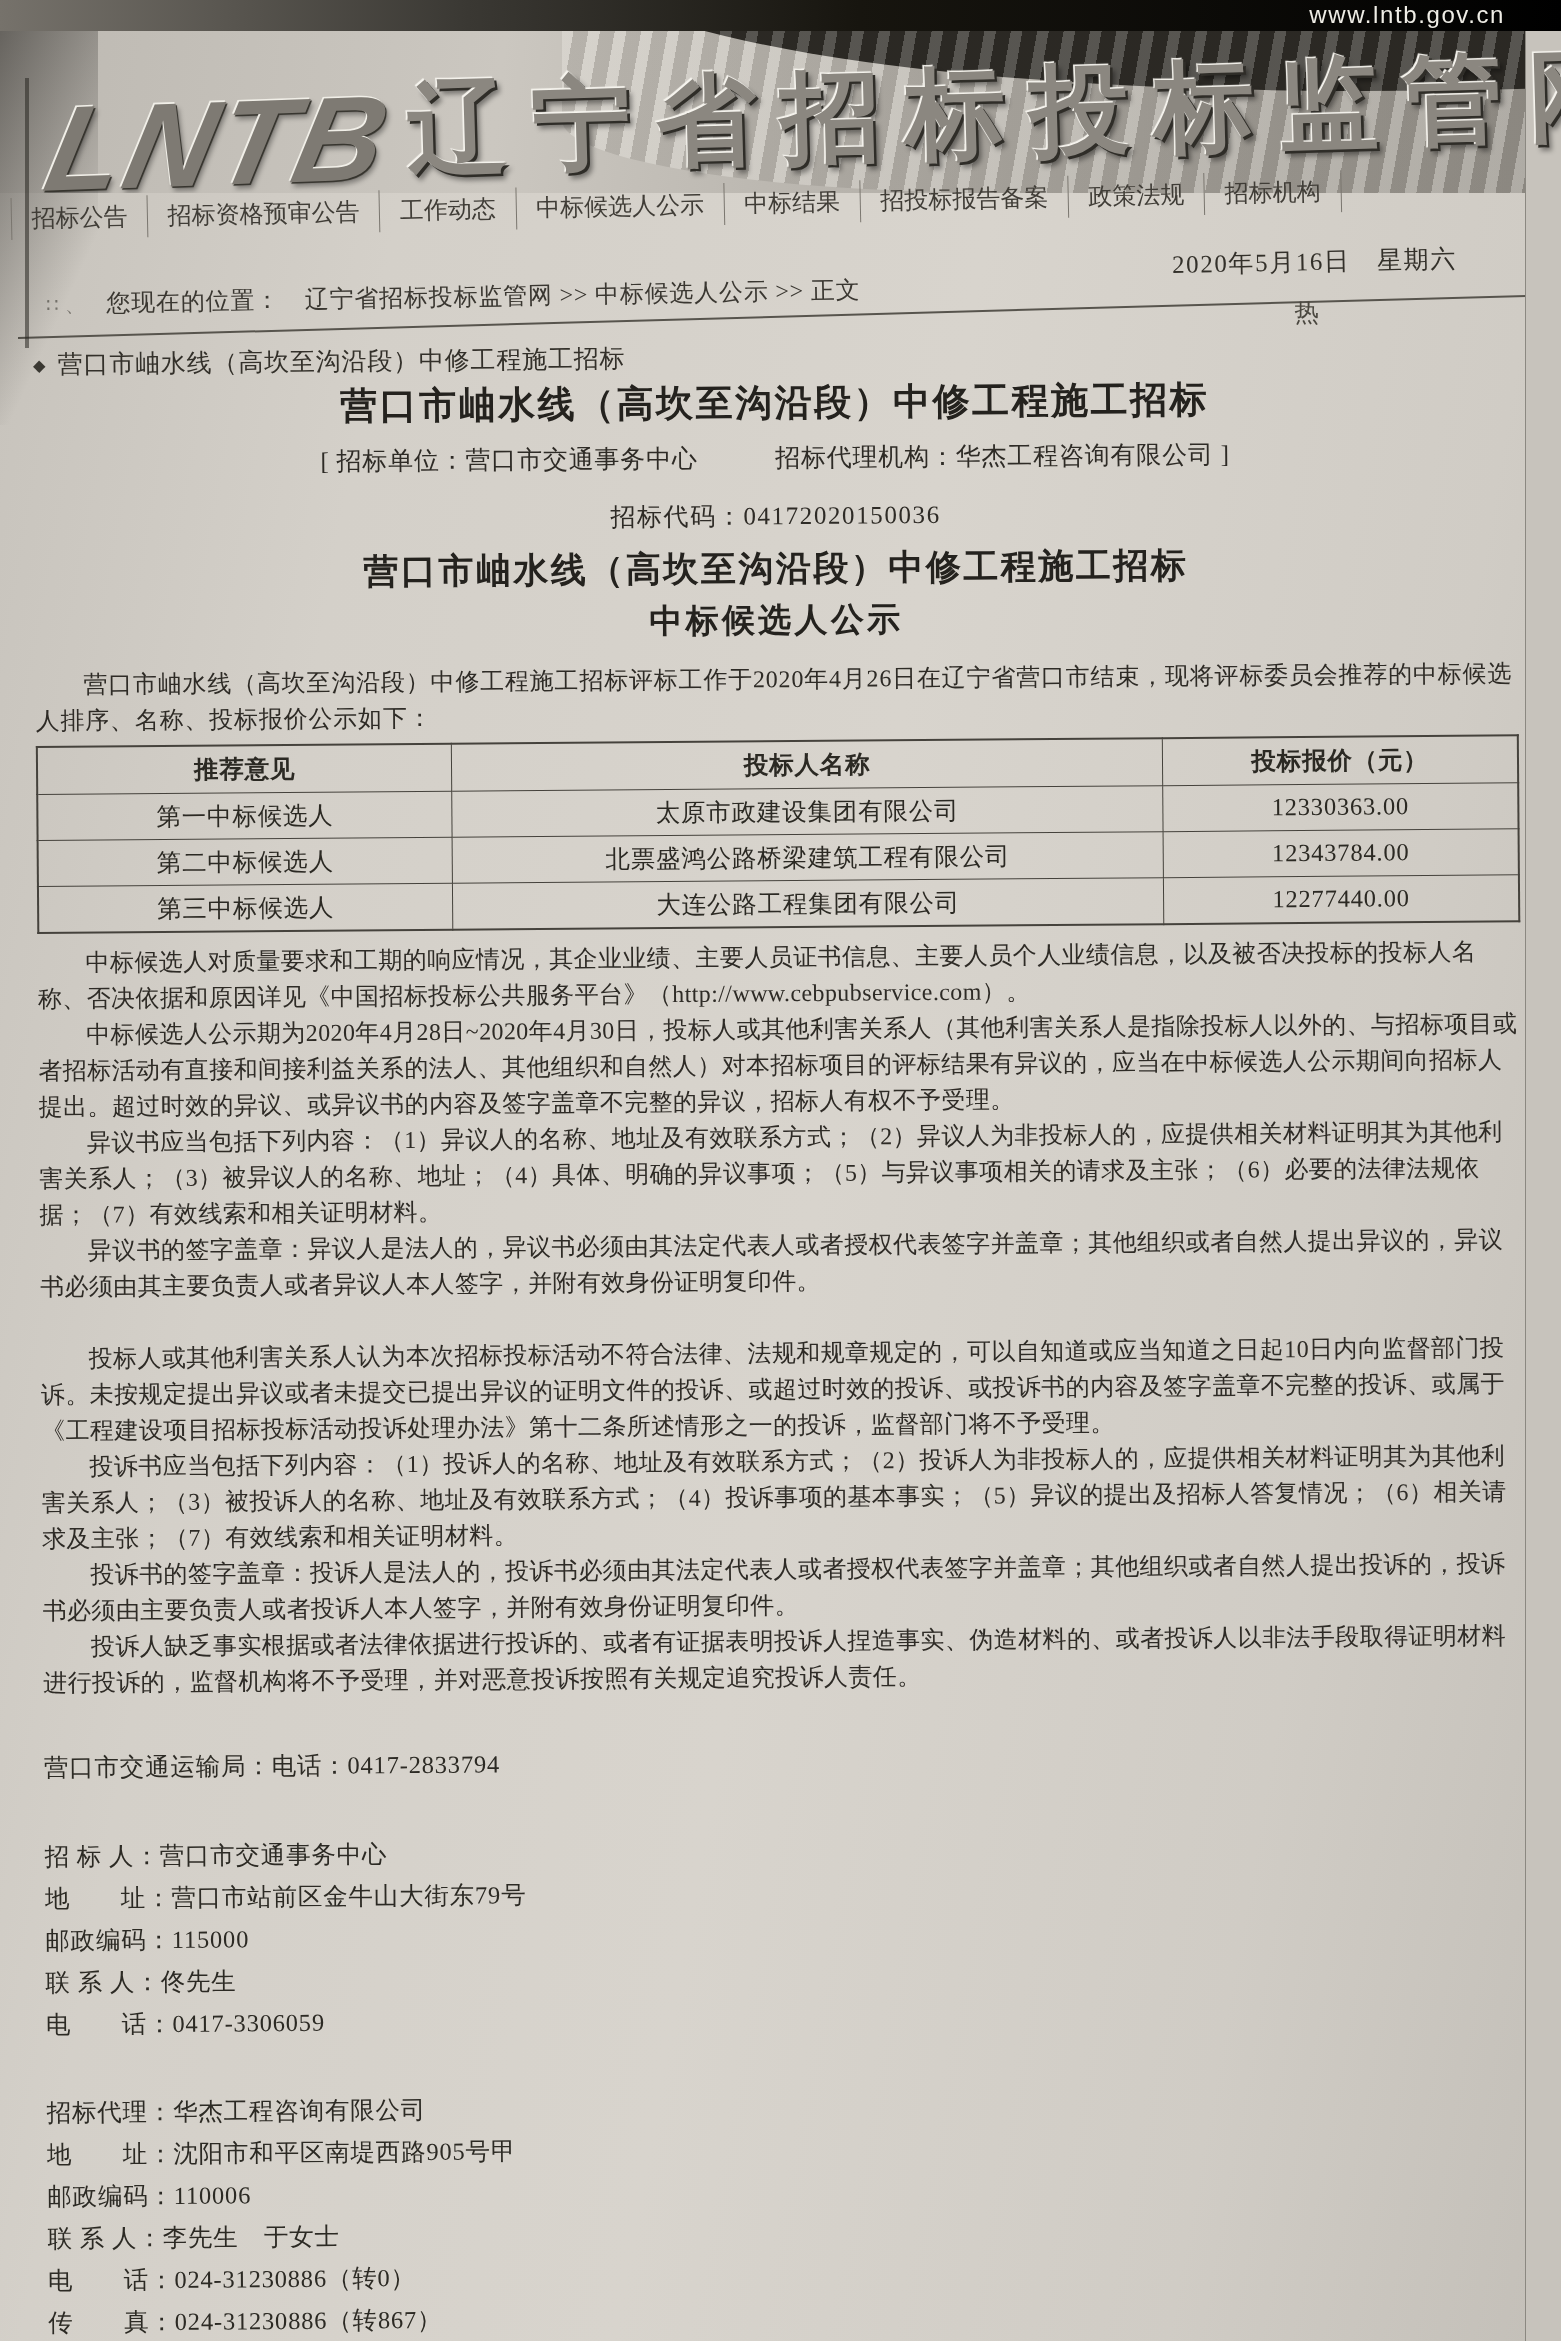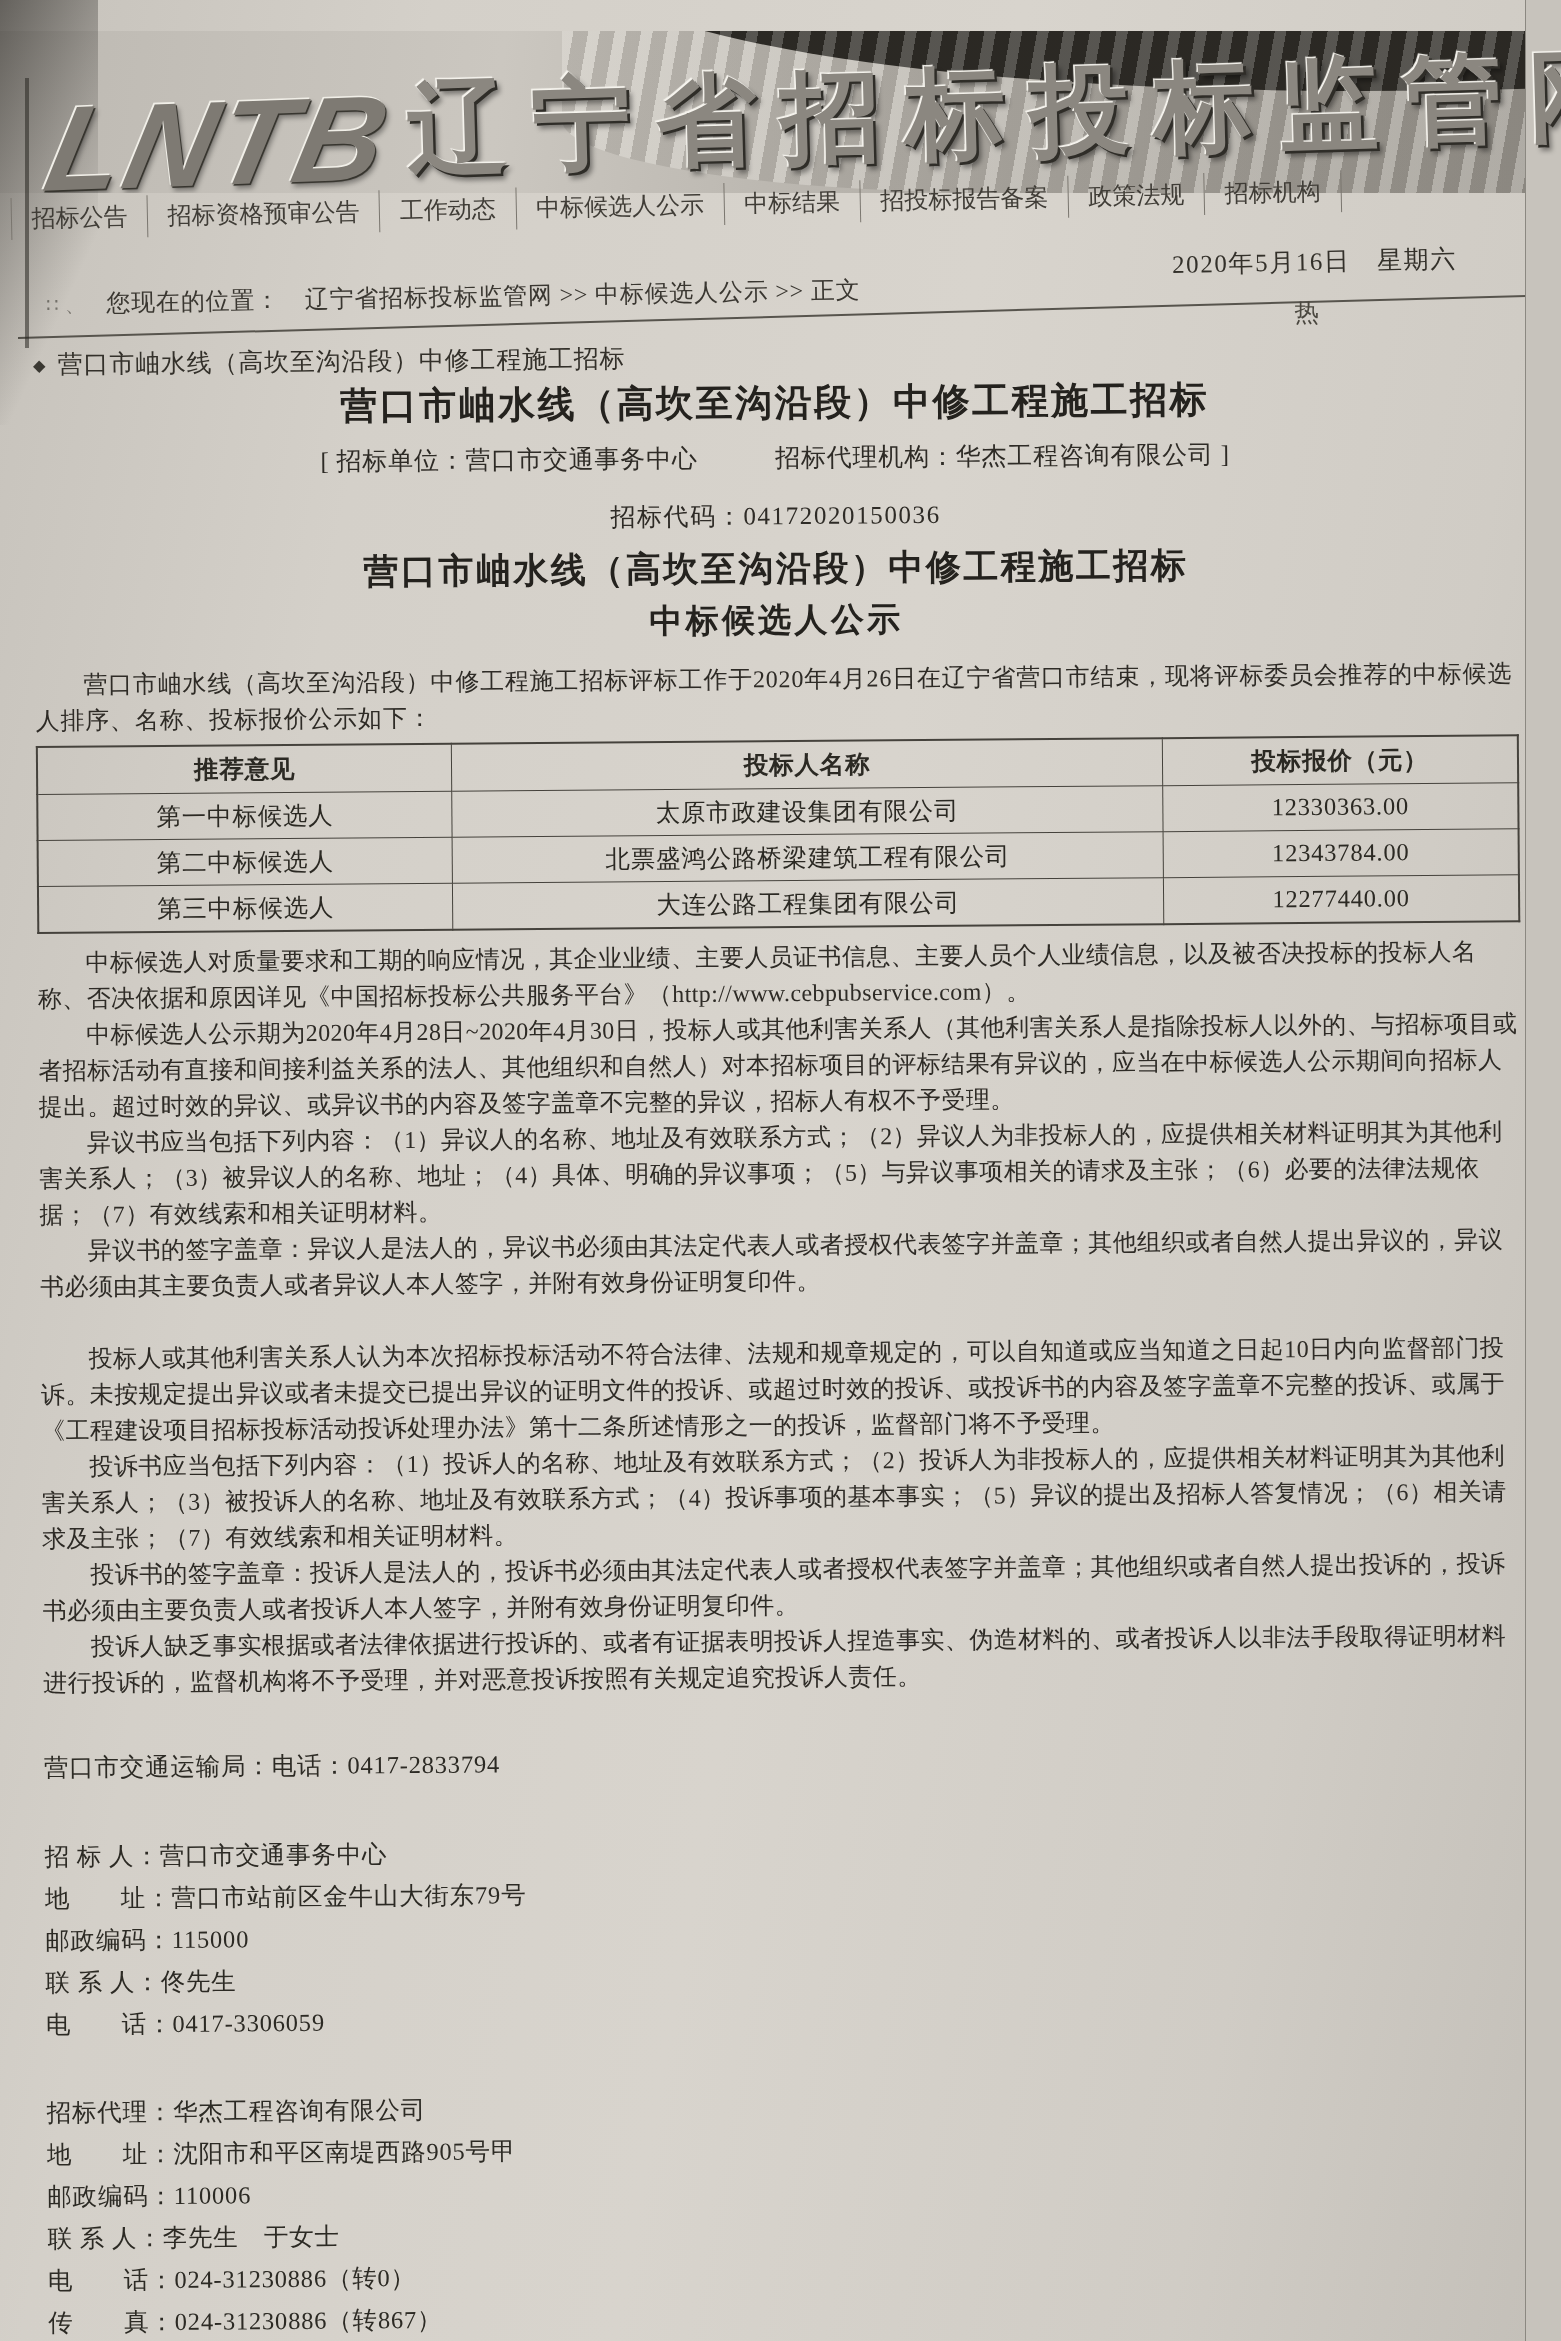--- a/index.html
+++ b/index.html
@@ -82,6 +82,9 @@
 <body>
 
 <div class="photo">
+  <div class="topbar">
+    <span>www.lntb.gov.cn</span>
+  </div>
 
   <div class="banner">
     <div class="swoosh"></div>

